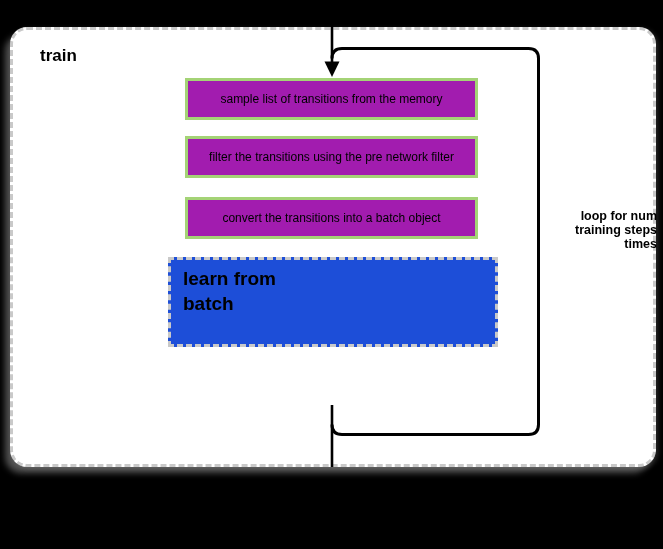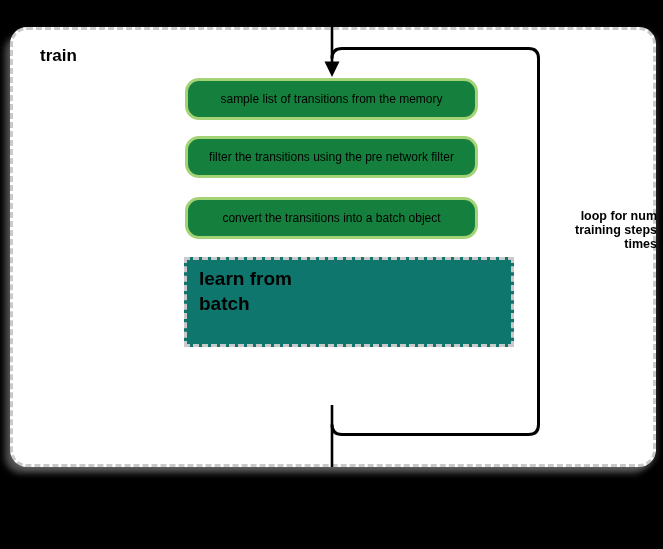--- a/index.html
+++ b/index.html
@@ -35,9 +35,9 @@
   .flow-fill{fill:var(--flow-line);stroke:none;}
   .activity{
     position:absolute;left:185px;width:293px;
-    background:#15803d;
+    background:#a21caf;
     border:3px solid var(--activity-border);
-    border-radius:14px;
+    border-radius:0;
     display:flex;align-items:center;justify-content:center;
     font-size:12px;color:#000;text-align:center;
     z-index:3;

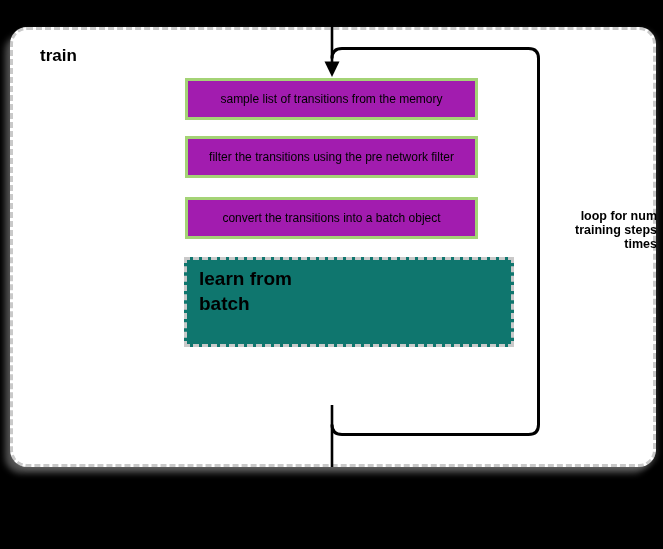--- a/index.html
+++ b/index.html
@@ -47,8 +47,8 @@
   .activity.a3{top:197px;height:42px;}
   .activity.a4{top:367px;height:40px;}
   .group-box{
-    position:absolute;left:184px;top:257px;width:330px;height:90px;
-    background:#0f766e;
+    position:absolute;left:168px;top:257px;width:330px;height:90px;
+    background:#1d4ed8;
     border:3px dashed var(--dashed-border);
     z-index:3;
   }

